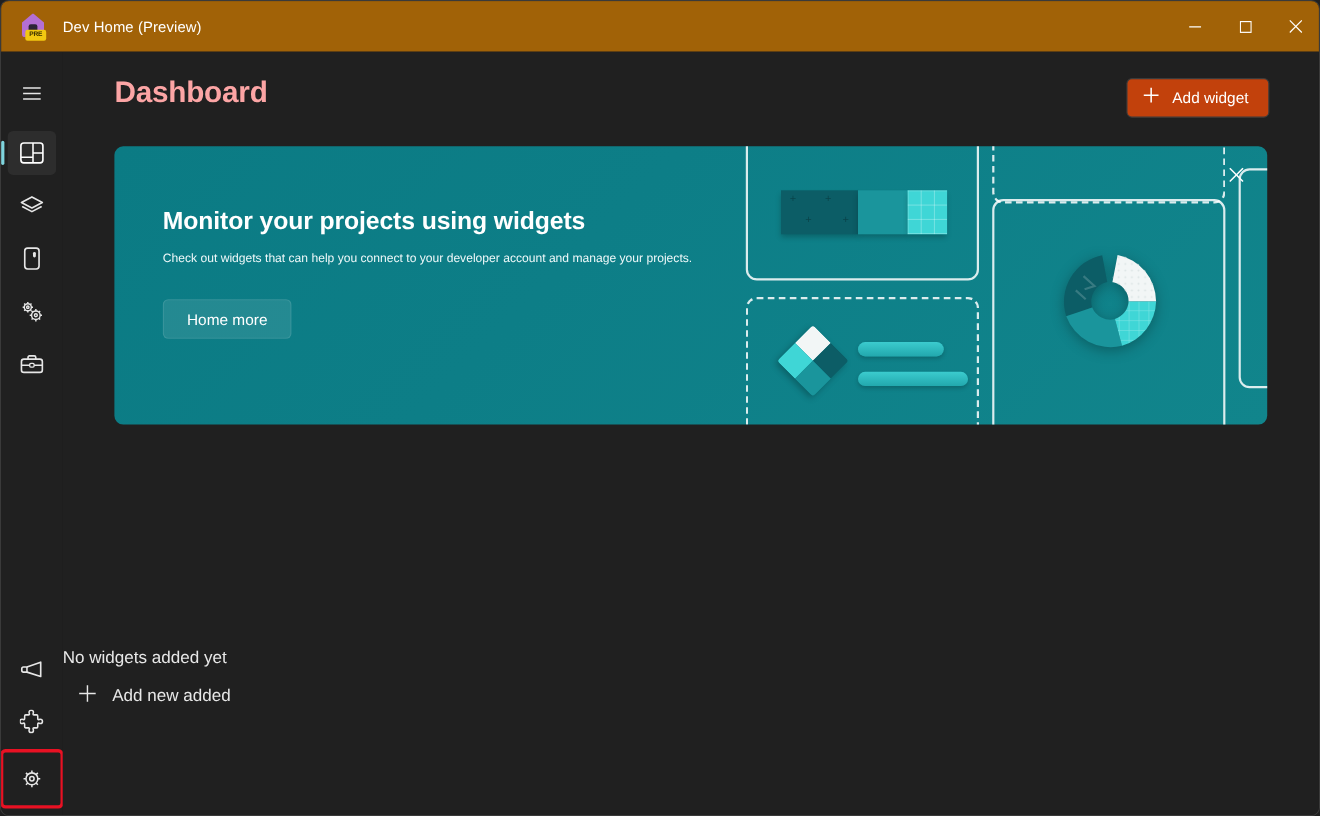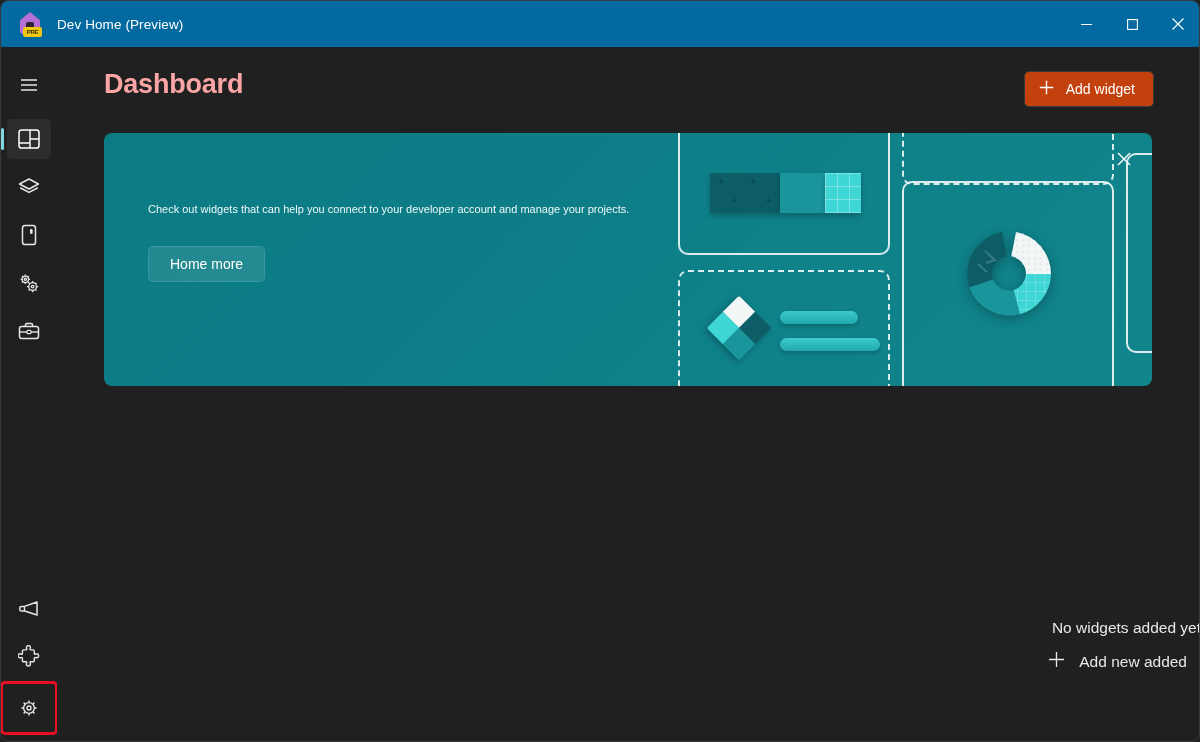--- a/index.html
+++ b/index.html
@@ -29,7 +29,7 @@
     top: 0; left: 0;
     width: 1200px;
     height: 46px;
-    background: #0369a1;
+    background: #a16207;
     display: flex;
     align-items: center;
   }

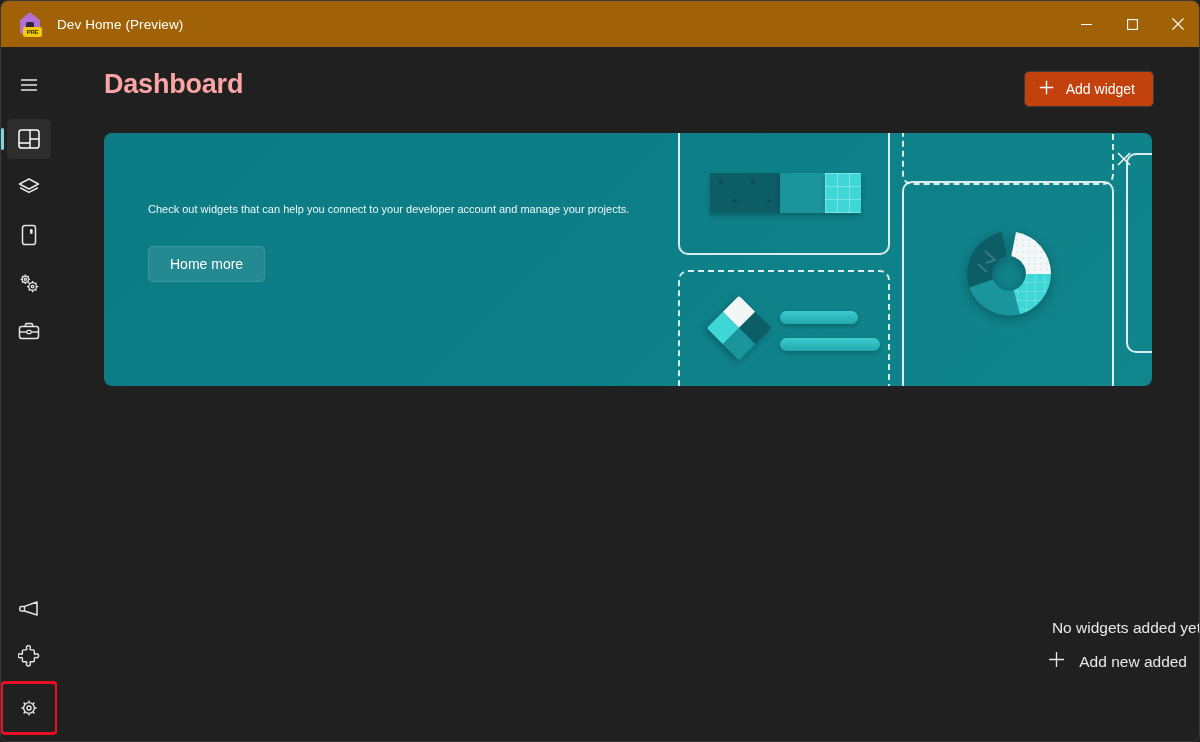--- a/index.html
+++ b/index.html
@@ -553,6 +553,7 @@
       </div>
 
       <div class="banner-text">
+        <div class="banner-title">Monitor your projects using widgets</div>
         <div class="banner-desc">Check out widgets that can help you connect to your developer account and manage your projects.</div>
         <div class="learn-more">Home more</div>
       </div>

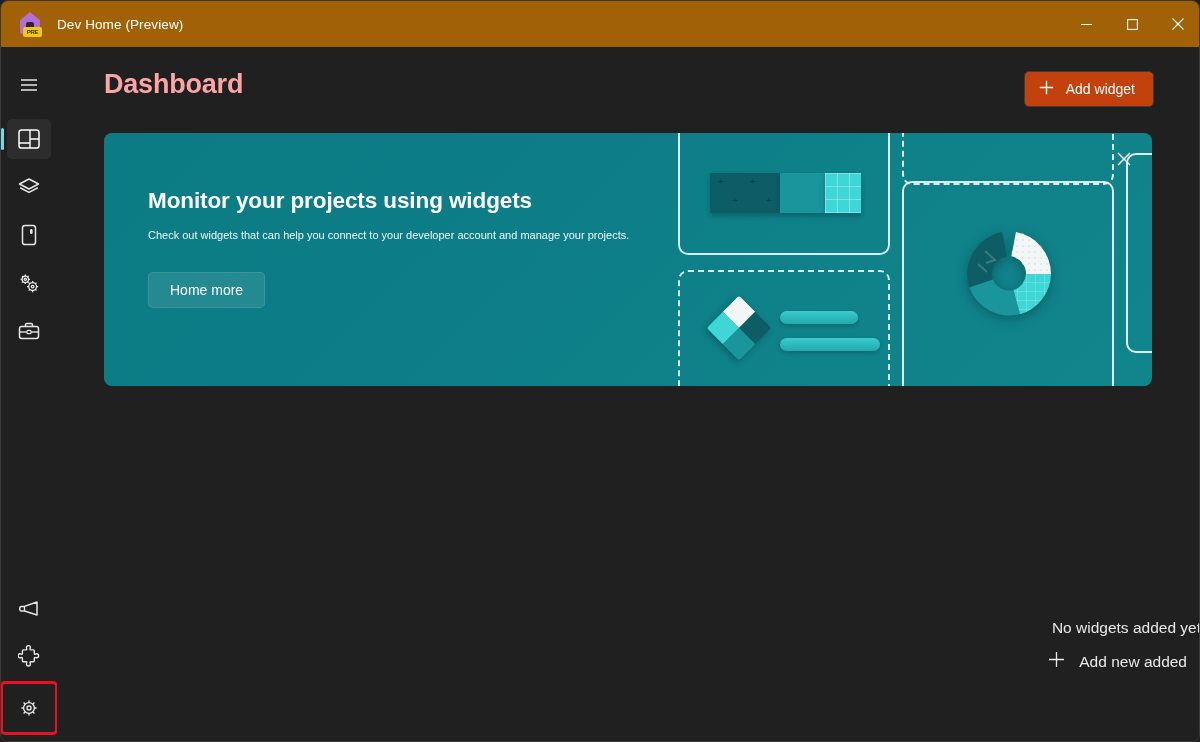--- a/index.html
+++ b/index.html
@@ -320,8 +320,8 @@
   .empty-state {
     position: absolute;
     left: 0; right: 0;
-    top: 572px;
-    text-align: right;
+    top: 543px;
+    text-align: left;
   }
   .empty-title {
     color: #e8e8e8;

